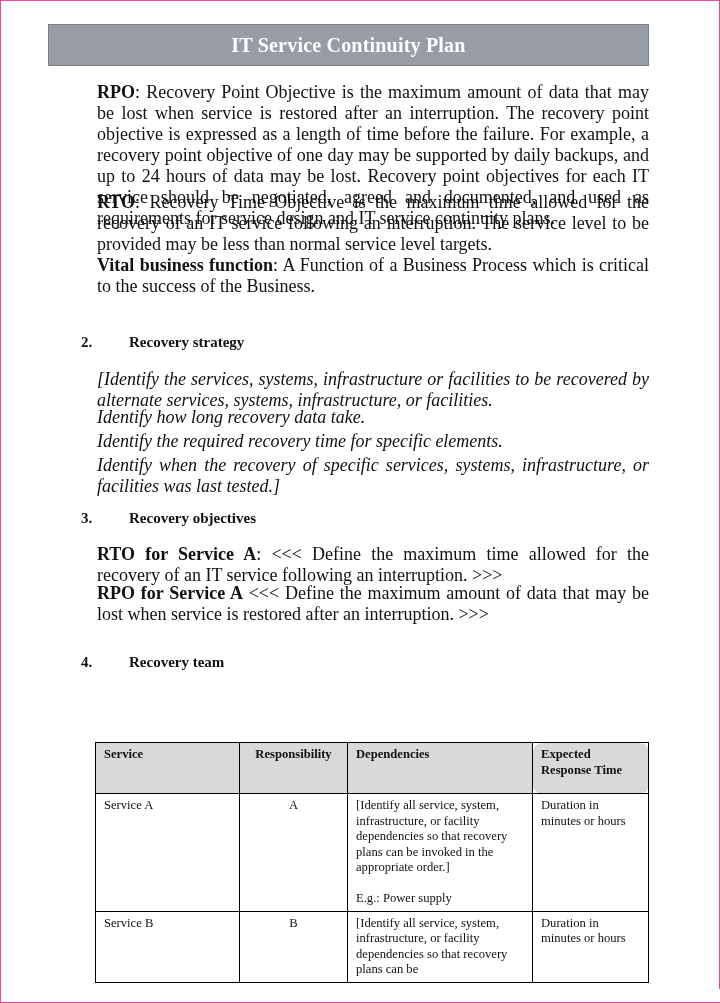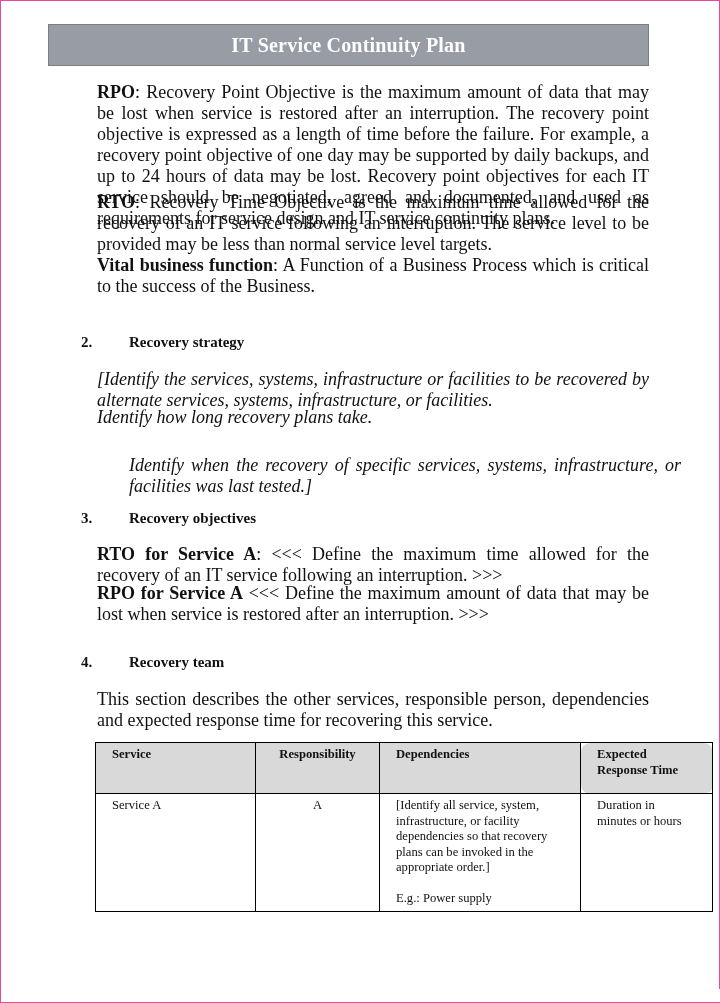--- a/index.html
+++ b/index.html
@@ -47,7 +47,7 @@
     <span class="num">2.</span><span>Recovery strategy</span>
   </div>
   <div class="para italic" style="top:368px;">[Identify the services, systems, infrastructure or facilities to be recovered by alternate services, systems, infrastructure, or facilities.</div>
-  <div class="para italic" style="top:406px;">Identify how long recovery plans take.</div>
+  <div class="para italic" style="top:406px;">Identify how long recovery data take.</div>
   <div class="para italic" style="top:454px;margin-left:32px;">Identify when the recovery of specific services, systems, infrastructure, or facilities was last tested.]</div>
 
   <div class="heading" style="top:509px;">

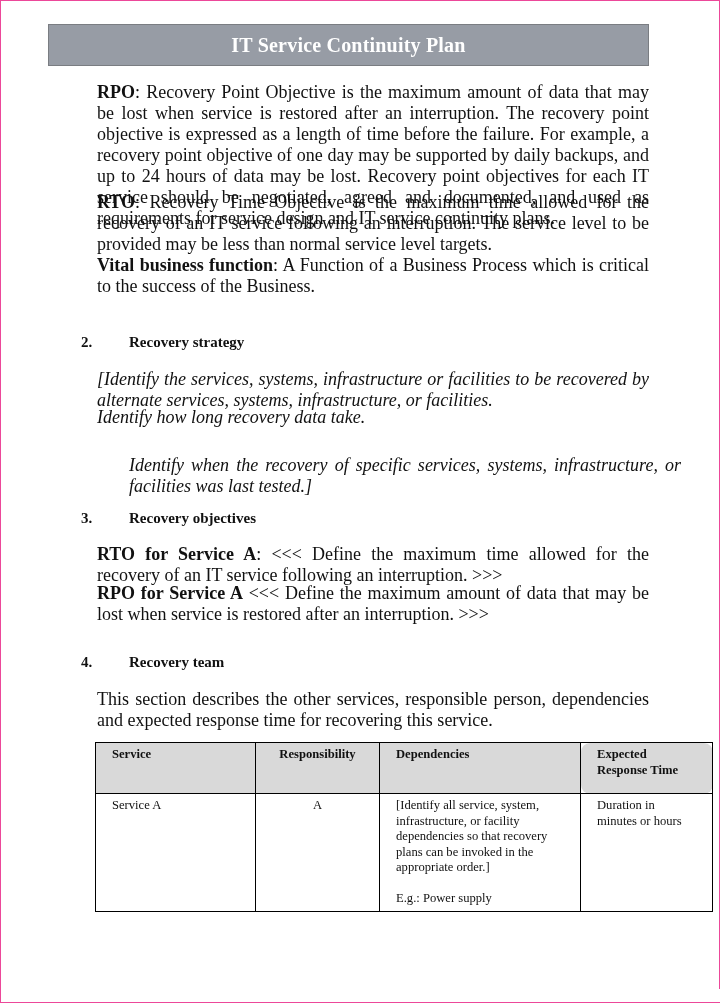--- a/index.html
+++ b/index.html
@@ -48,6 +48,7 @@
   </div>
   <div class="para italic" style="top:368px;">[Identify the services, systems, infrastructure or facilities to be recovered by alternate services, systems, infrastructure, or facilities.</div>
   <div class="para italic" style="top:406px;">Identify how long recovery data take.</div>
+  <div class="para italic" style="top:430px;">Identify the required recovery time for specific elements.</div>
   <div class="para italic" style="top:454px;margin-left:32px;">Identify when the recovery of specific services, systems, infrastructure, or facilities was last tested.]</div>
 
   <div class="heading" style="top:509px;">

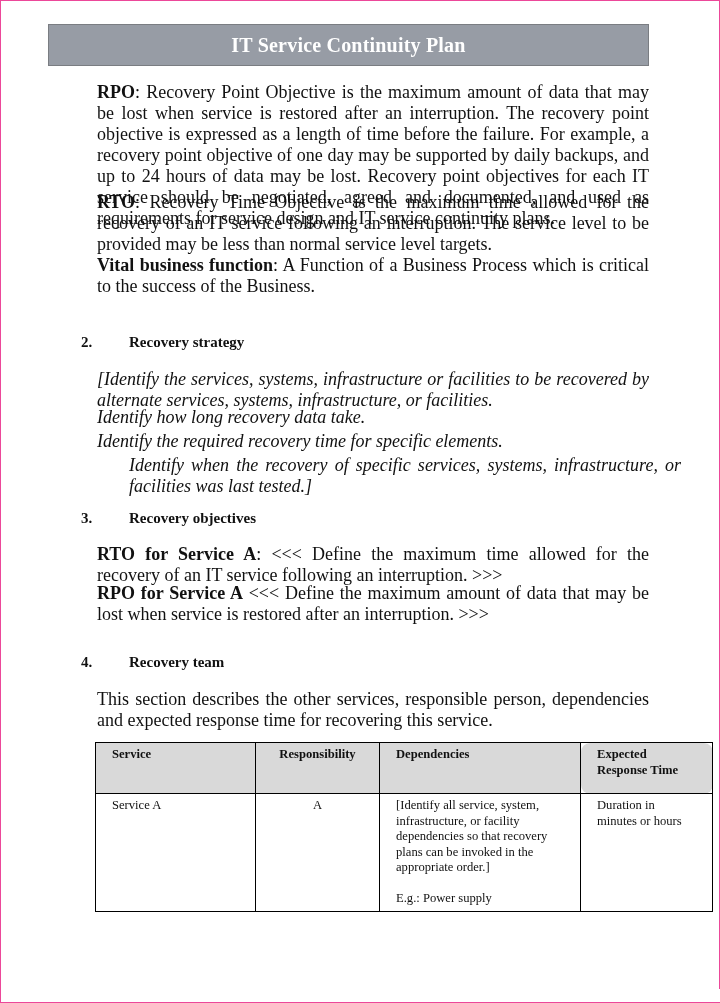--- a/index.html
+++ b/index.html
@@ -49,7 +49,7 @@
   <div class="para italic" style="top:368px;">[Identify the services, systems, infrastructure or facilities to be recovered by alternate services, systems, infrastructure, or facilities.</div>
   <div class="para italic" style="top:406px;">Identify how long recovery data take.</div>
   <div class="para italic" style="top:430px;">Identify the required recovery time for specific elements.</div>
-  <div class="para italic" style="top:454px;margin-left:32px;">Identify when the recovery of specific services, systems, infrastructure, or facilities was last tested.]</div>
+  <div class="para italic" style="top:454px;">Identify when the recovery of specific services, systems, infrastructure, or facilities was last tested.]</div>
 
   <div class="heading" style="top:509px;">
     <span class="num">3.</span><span>Recovery objectives</span>

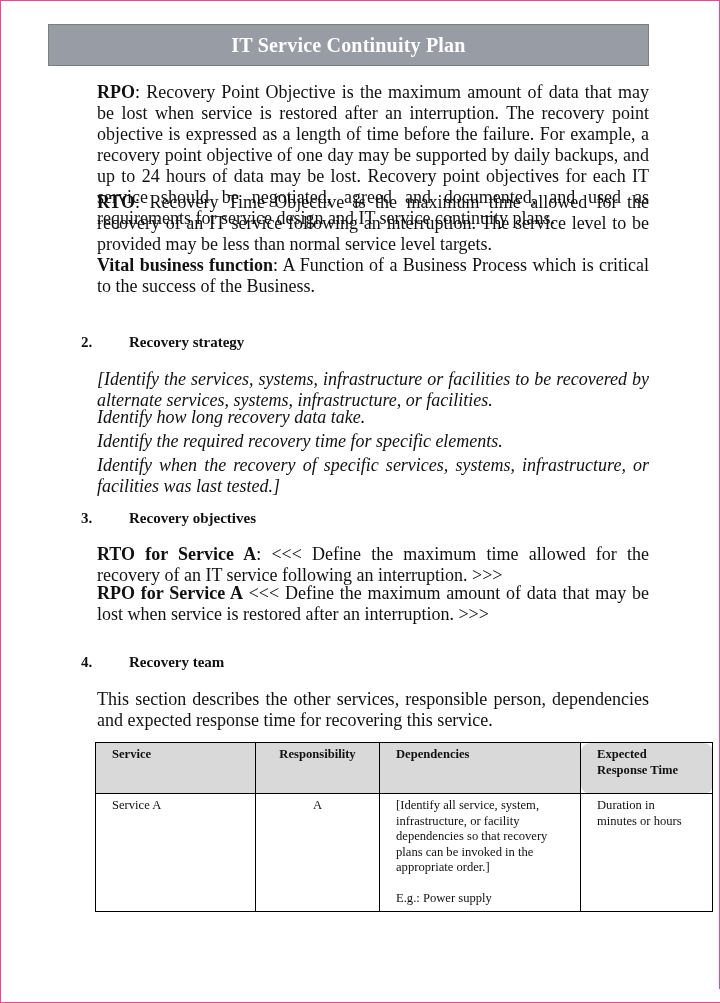--- a/index.html
+++ b/index.html
@@ -60,7 +60,6 @@
   <div class="heading" style="top:653px;">
     <span class="num">4.</span><span>Recovery team</span>
   </div>
-  <div class="para" style="top:688px;">This section describes the other services, responsible person, dependencies and expected response time for recovering this service.</div>
 
   <table class="team">
     <tbody>

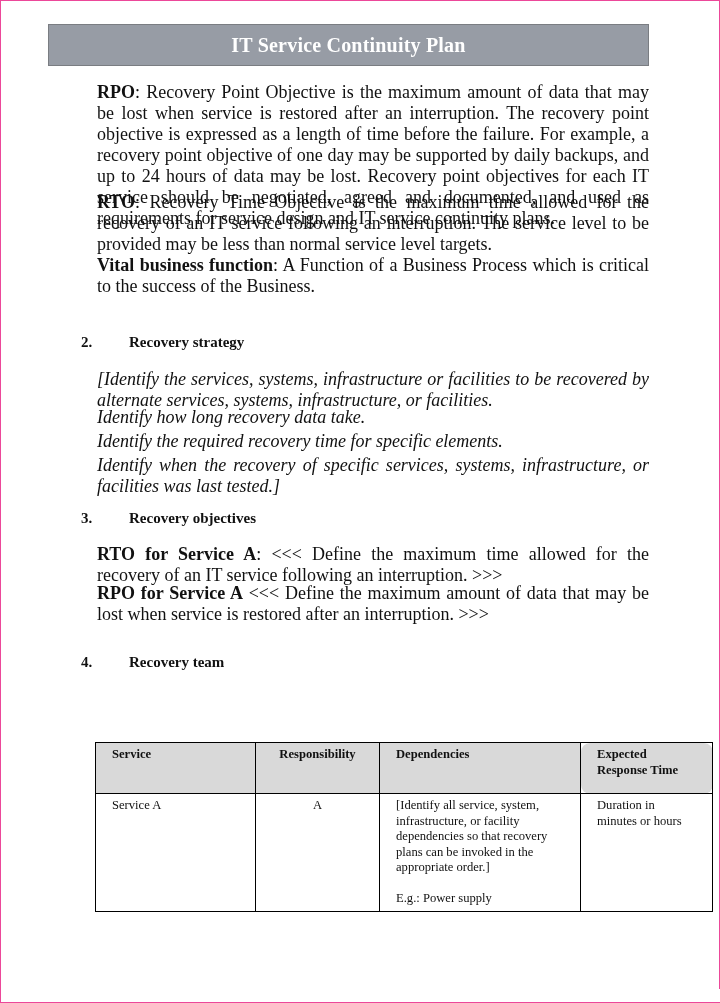--- a/index.html
+++ b/index.html
@@ -22,7 +22,7 @@
   table.team { position:absolute; left:94px; top:741px; border-collapse:collapse;
                font-family:"Liberation Serif", serif; font-size:12.6px; line-height:15.5px; }
   table.team td, table.team th { border:1px solid #000; vertical-align:top;
-               padding:4px 16px; text-align:left; }
+               padding:4px 8px; text-align:left; }
   table.team th { background:#d9d9d9; font-weight:bold; height:42px; }
   table.team td.center, table.team th.center { text-align:center; }
   .gap { display:block; height:15.5px; }

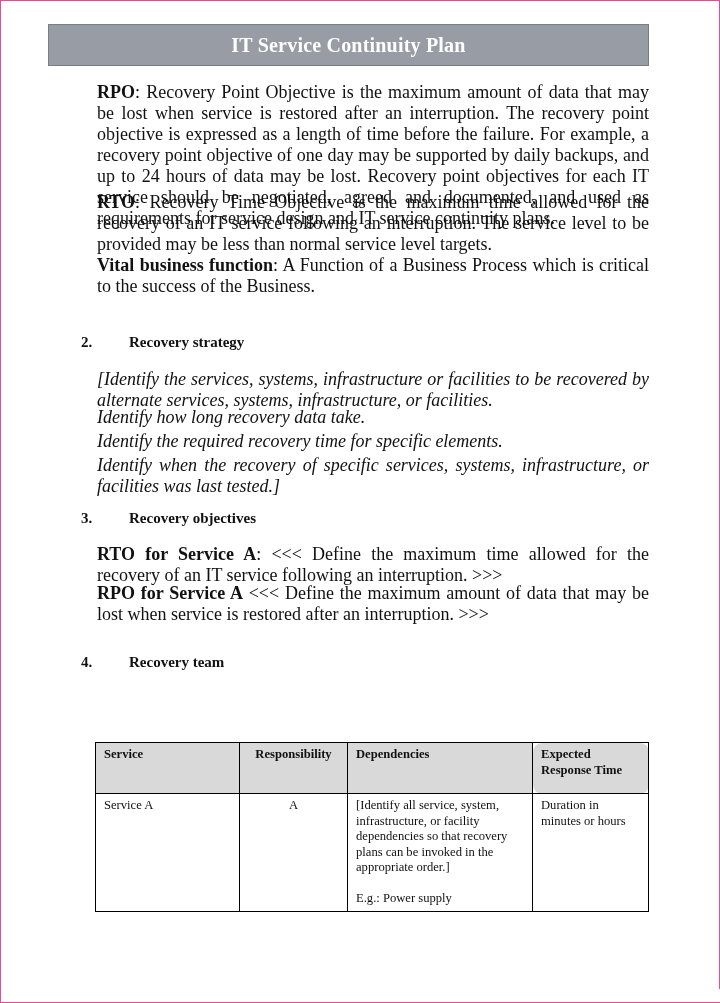--- a/index.html
+++ b/index.html
@@ -79,6 +79,12 @@
       </td>
       <td>Duration in minutes or hours</td>
     </tr>
+    <tr>
+      <td>Service B</td>
+      <td class="center">B</td>
+      <td>[Identify all service, system, infrastructure, or facility dependencies so that recovery plans can be</td>
+      <td>Duration in minutes or hours</td>
+    </tr>
   </tbody>
     </table>
 

